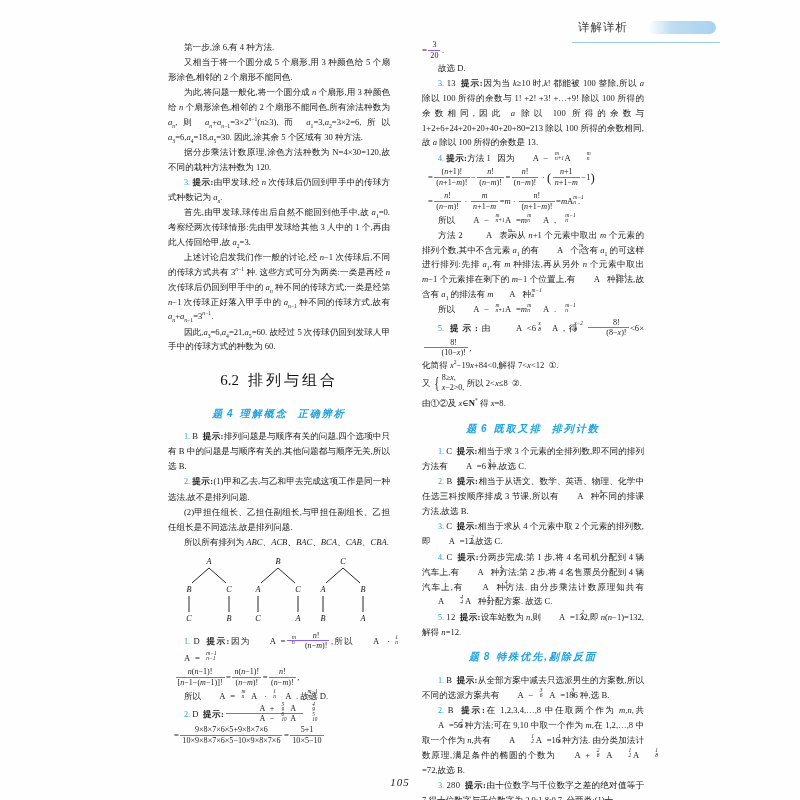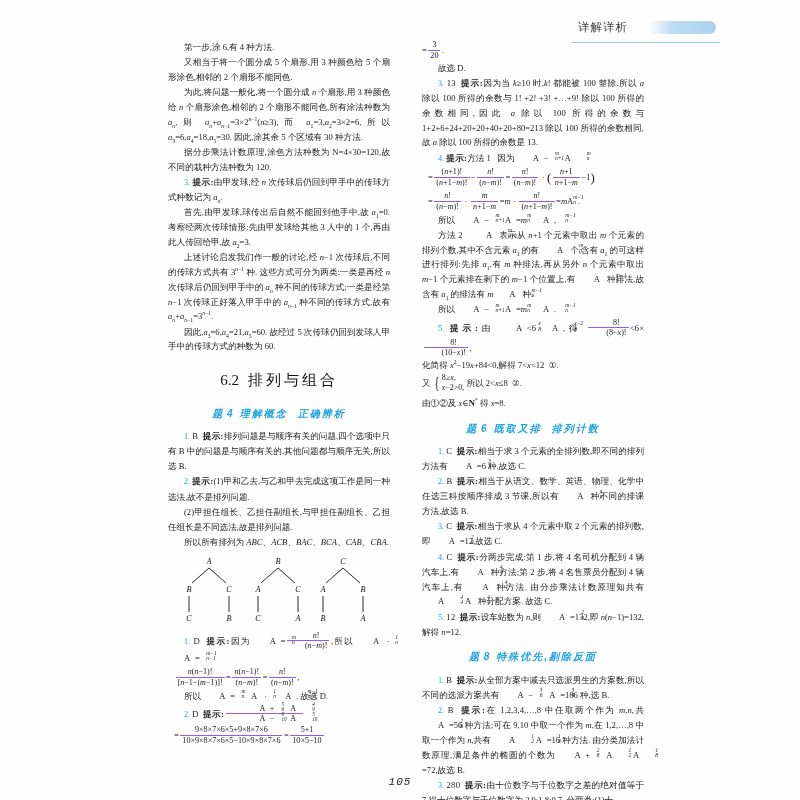--- a/index.html
+++ b/index.html
@@ -165,7 +165,7 @@
     text-align: center;
     font-size: 11px;
     font-style: italic;
-    font-family: Liberation Mono, monospace;
+    font-family: Liberation Serif, serif;
     color: #222;
     letter-spacing: 1px;
   }

